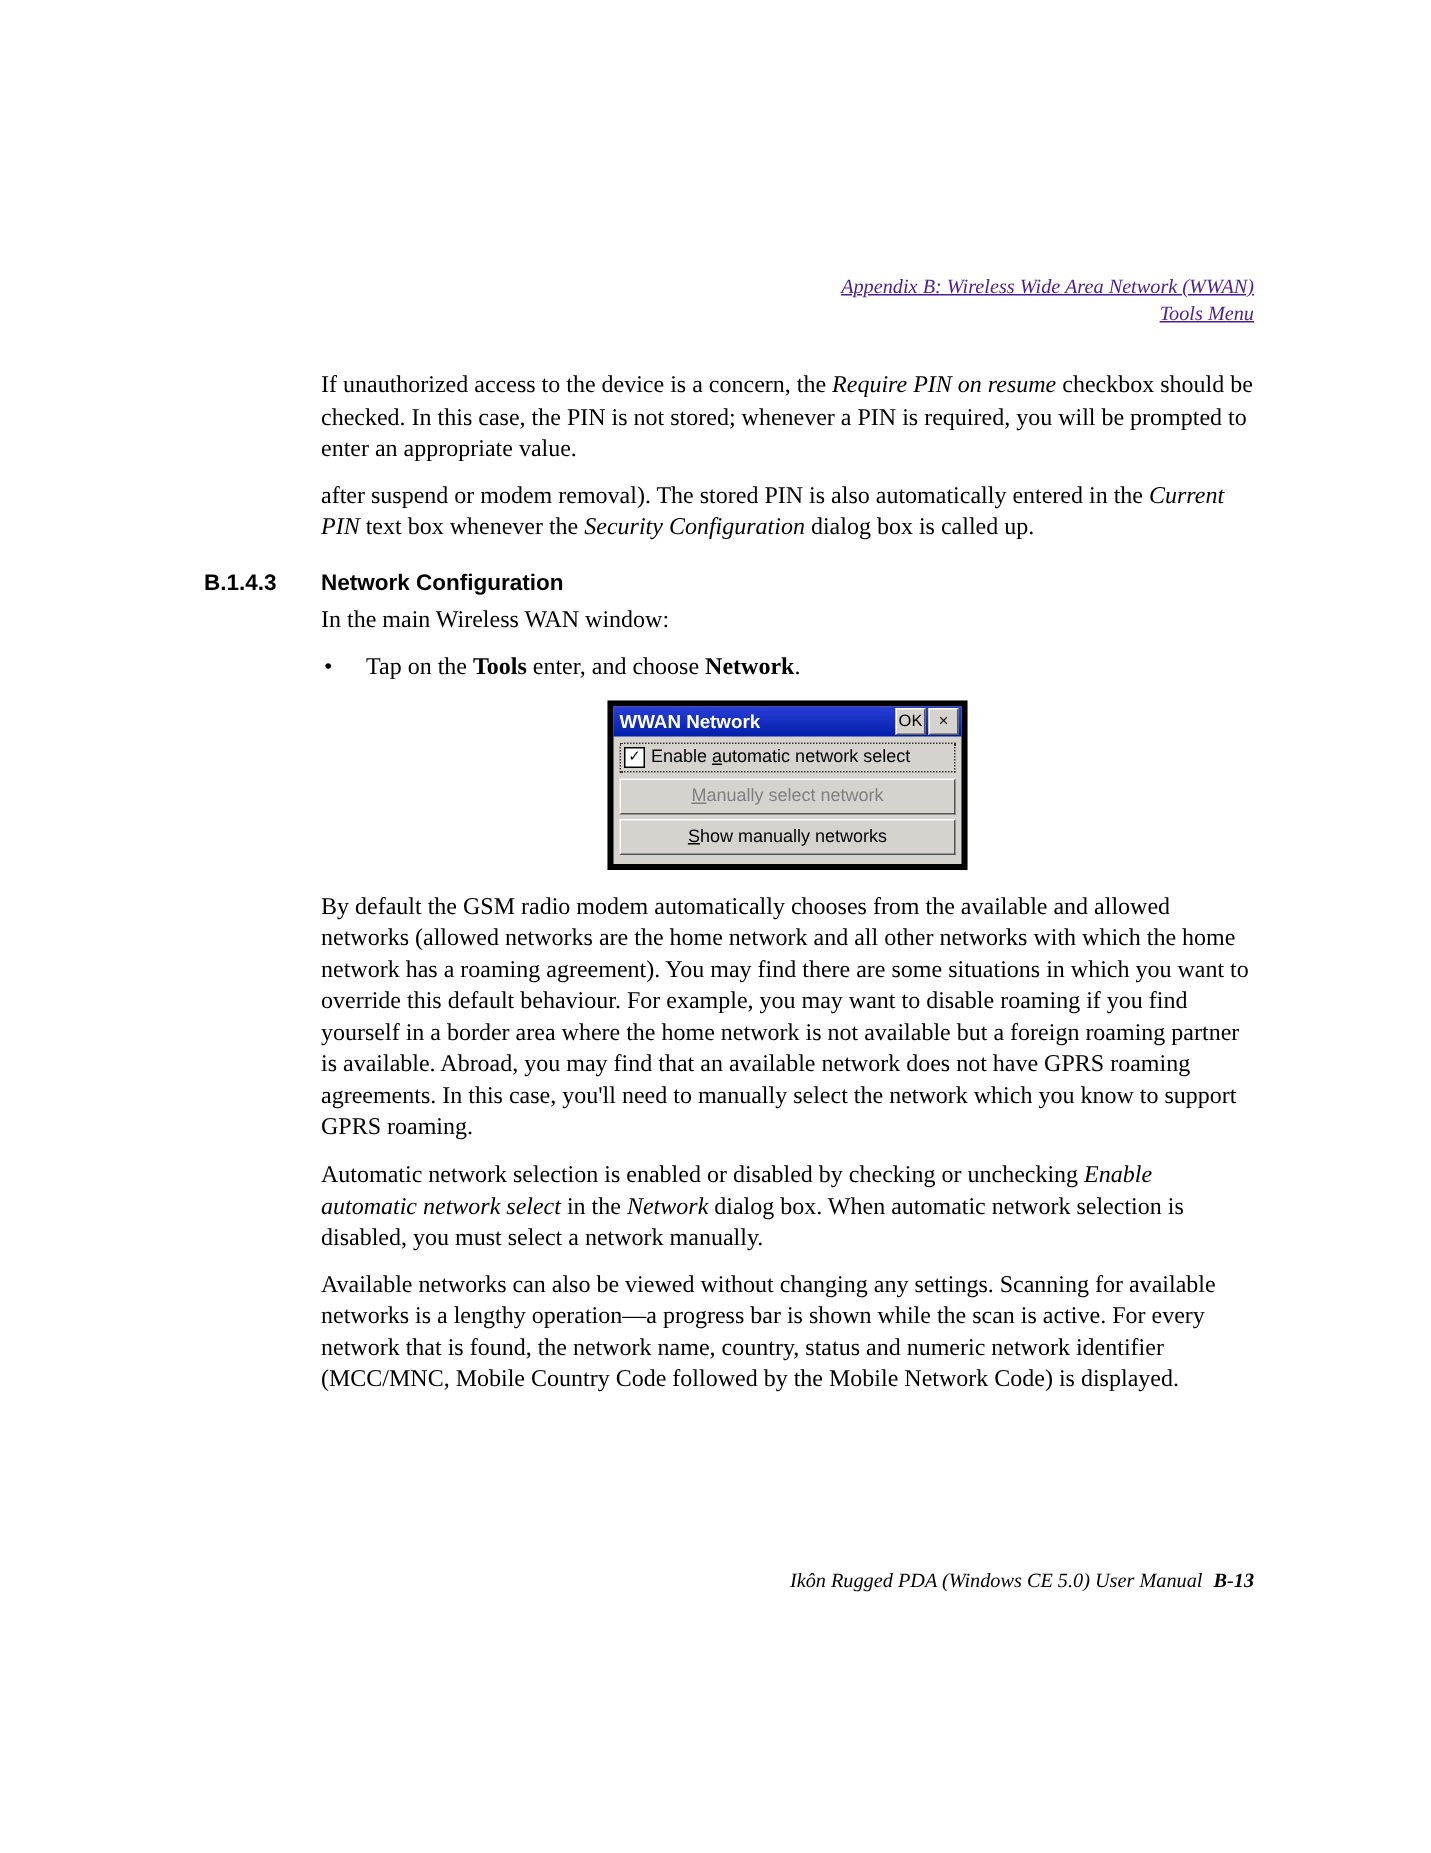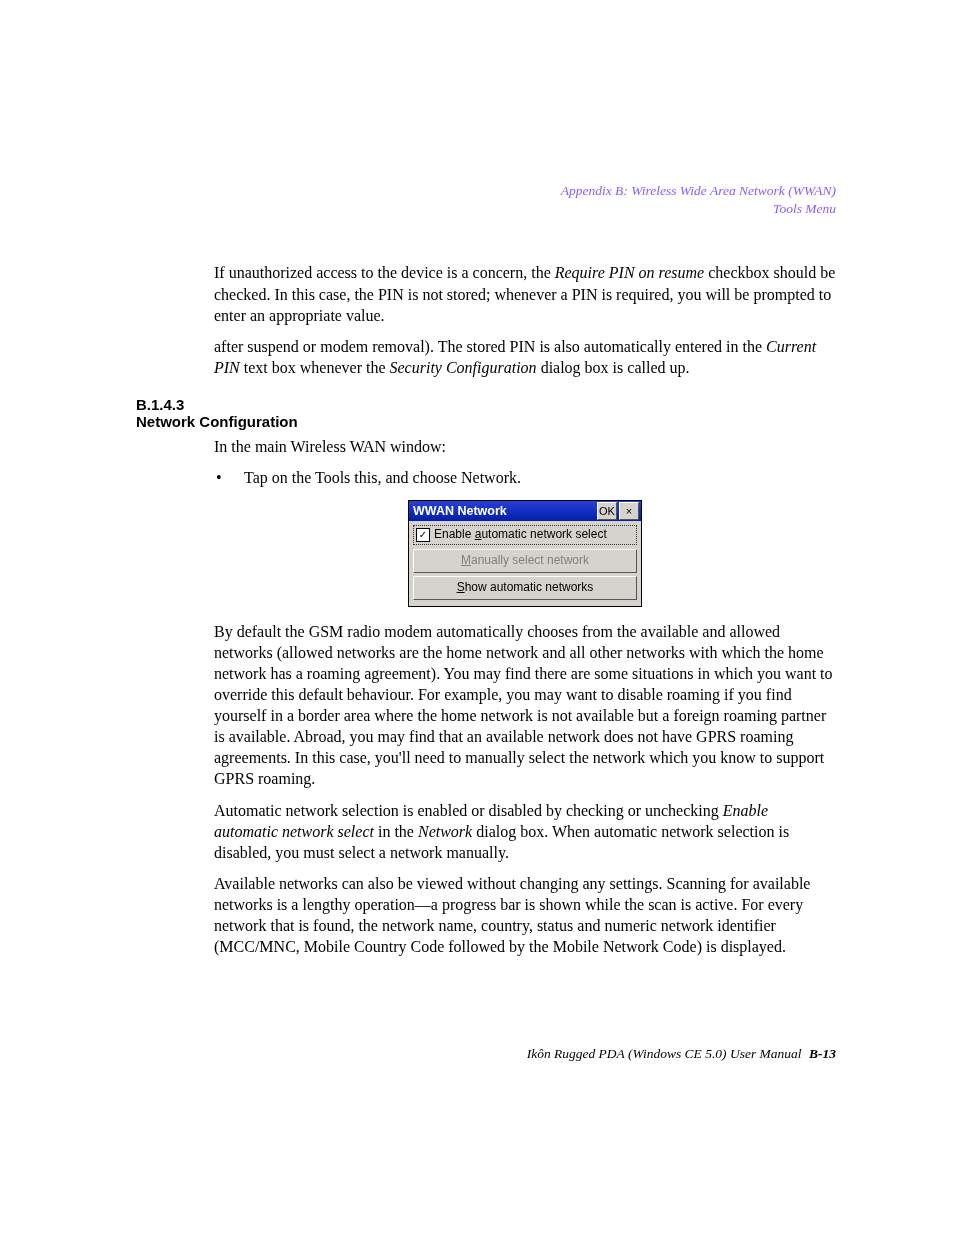--- a/index.html
+++ b/index.html
@@ -25,8 +25,9 @@
     font-family: Georgia, "Times New Roman", serif;
     font-size: 13.5px;
     line-height: 1.35;
-    margin-bottom: 44px;
-    color: #8b5cf6;
+    margin-bottom: 28px;
+    color: #4c1d95;
+    text-decoration: underline;
   }
   .body-text {
     margin-left: 78px;

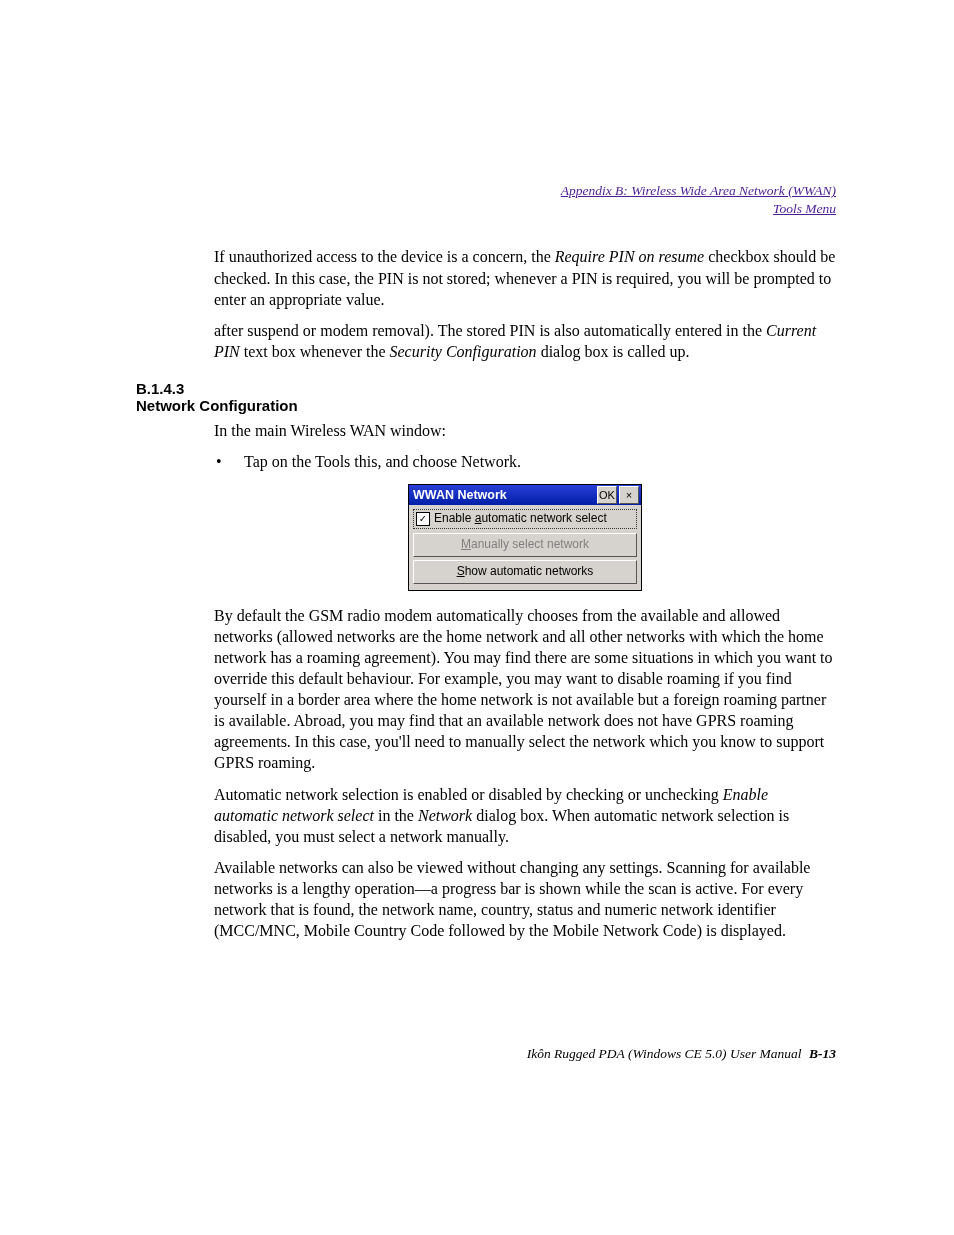--- a/index.html
+++ b/index.html
@@ -43,7 +43,6 @@
     align-items: baseline;
     margin-top: 18px;
     margin-bottom: 6px;
-    flex-direction: column;
   }
   .section-num {
     width: 78px;

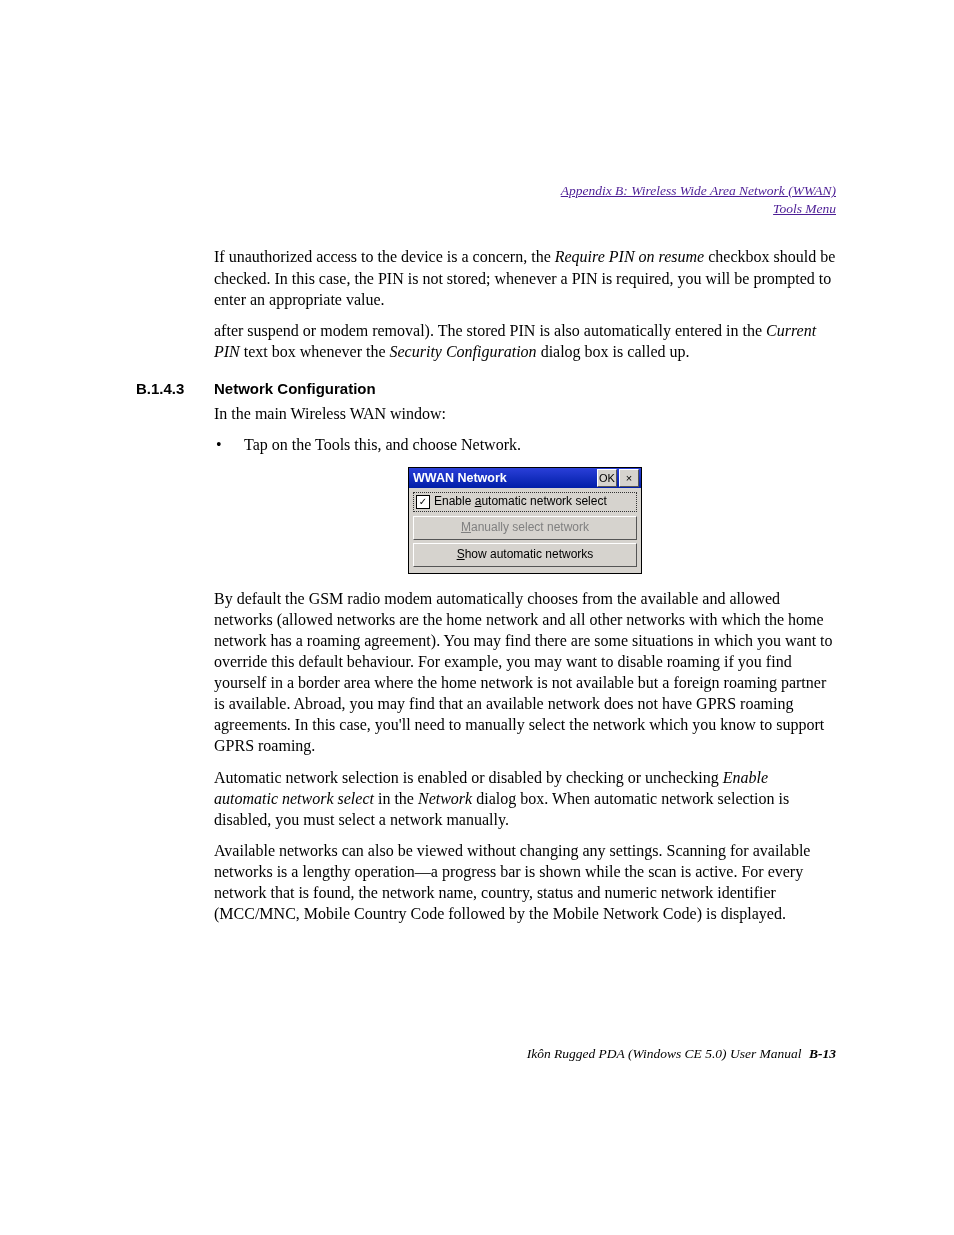--- a/index.html
+++ b/index.html
@@ -65,7 +65,7 @@
     padding-left: 2px;
   }
   .italic { font-style: italic; }
-  .bold { font-weight: normal; }
+  .bold { font-weight: bold; }
 
   
   .wwan-box {

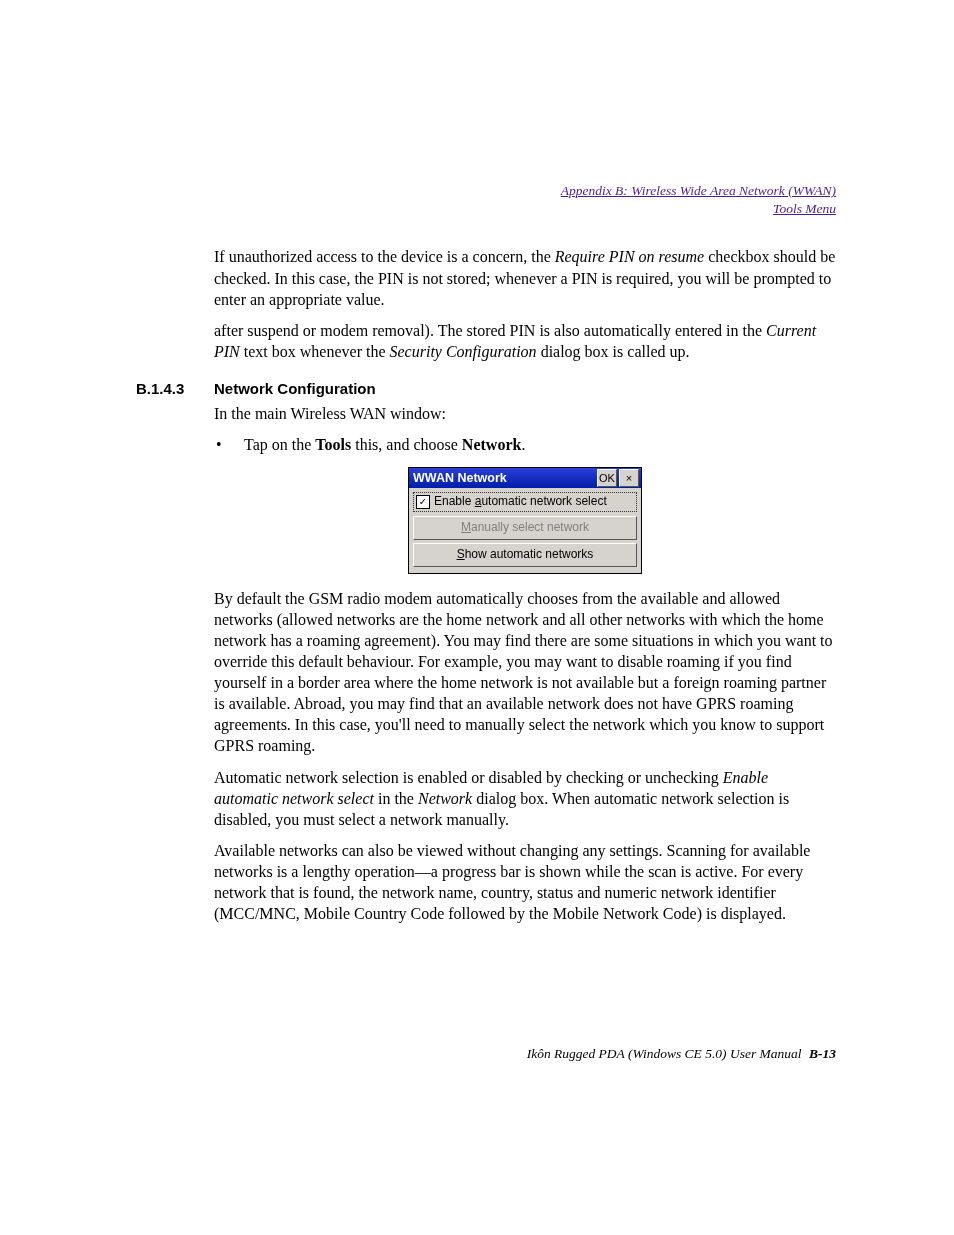--- a/index.html
+++ b/index.html
@@ -183,7 +183,7 @@
     <div class="bullet-row">
       <div class="bullet-dot">•</div>
       <div>
-        <span>Tap on the </span><span class="bold">Tools</span><span> this, and choose </span><span class="bold">Network</span><span>.</span>
+        <span>Tap on the </span><span class="bold">Tools</span><span> enter, and choose </span><span class="bold">Network</span><span>.</span>
       </div>
     </div>
 

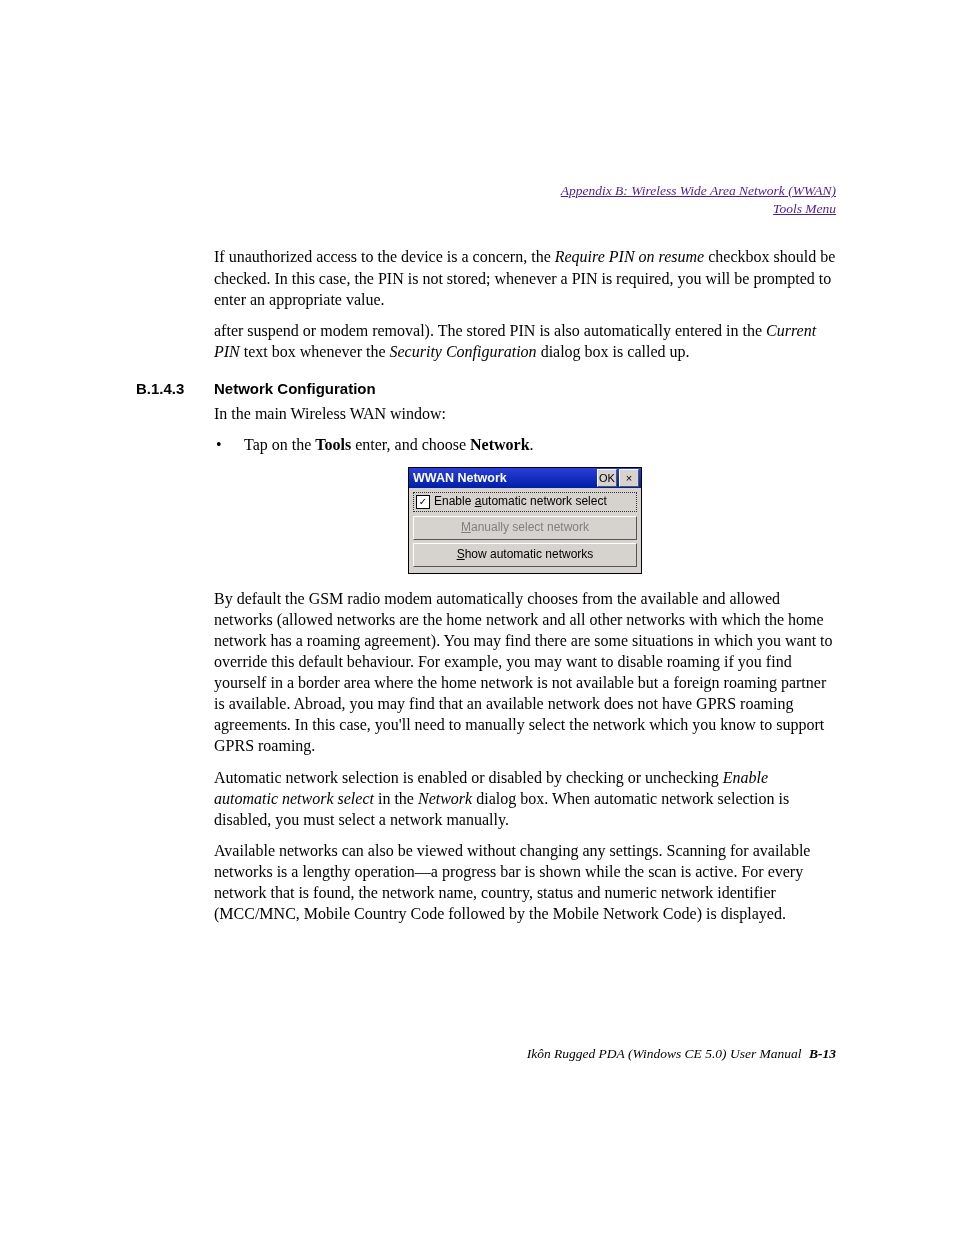--- a/index.html
+++ b/index.html
@@ -71,7 +71,7 @@
   .wwan-box {
     width: 232px;
     margin: 6px auto 14px auto;
-    border: 1px solid #000000;
+    border: 4px solid #000000;
     background: #d6d3ce;
     font-family: Tahoma, Verdana, sans-serif;
     font-size: 12px;

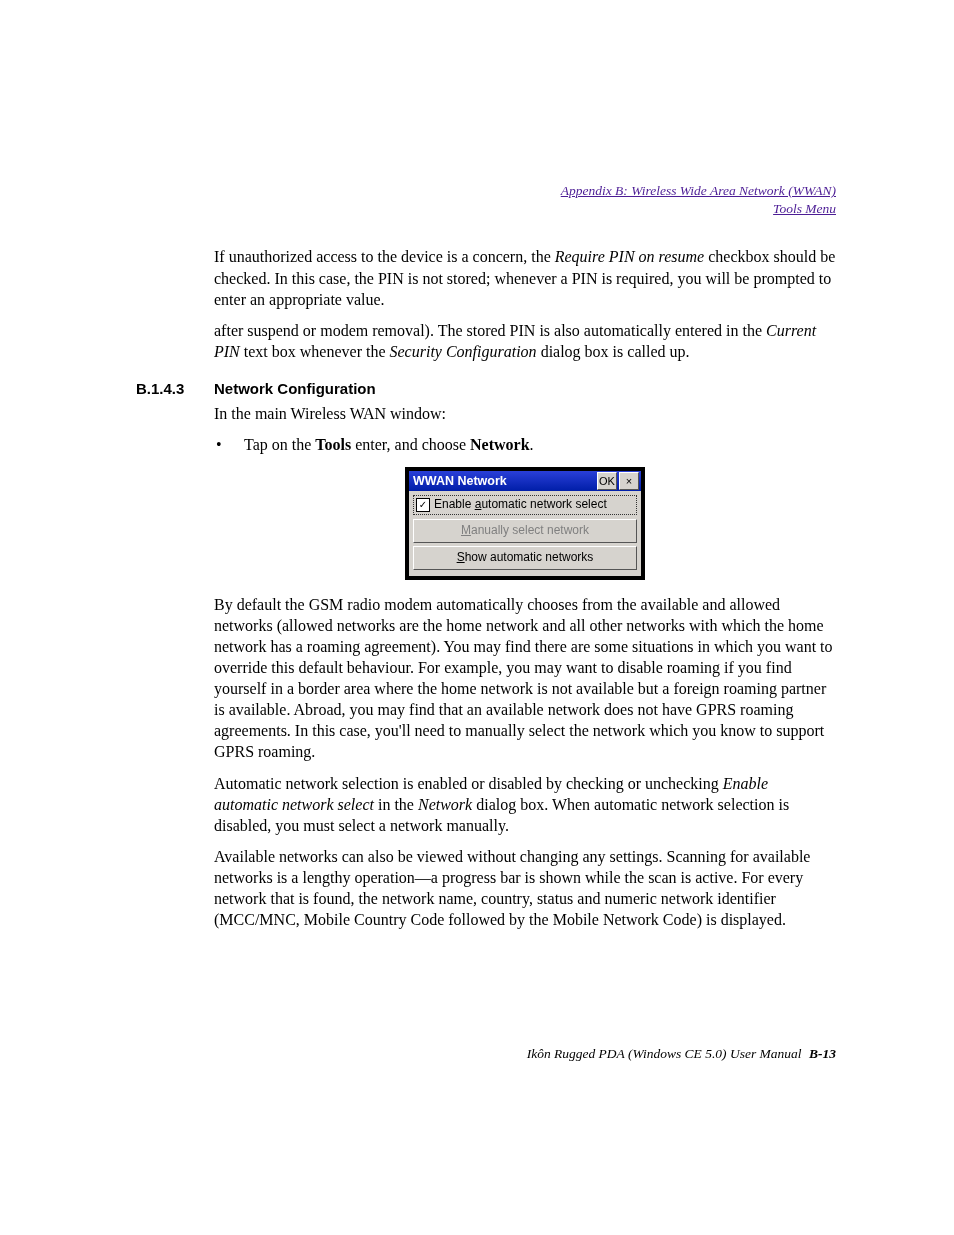--- a/index.html
+++ b/index.html
@@ -204,7 +204,7 @@
           <span class="ul">M</span><span>anually select network</span>
         </div>
         <div class="wwan-button">
-          <span class="ul">S</span><span>how automatic networks</span>
+          <span class="ul">S</span><span>how manually networks</span>
         </div>
       </div>
     </div>

